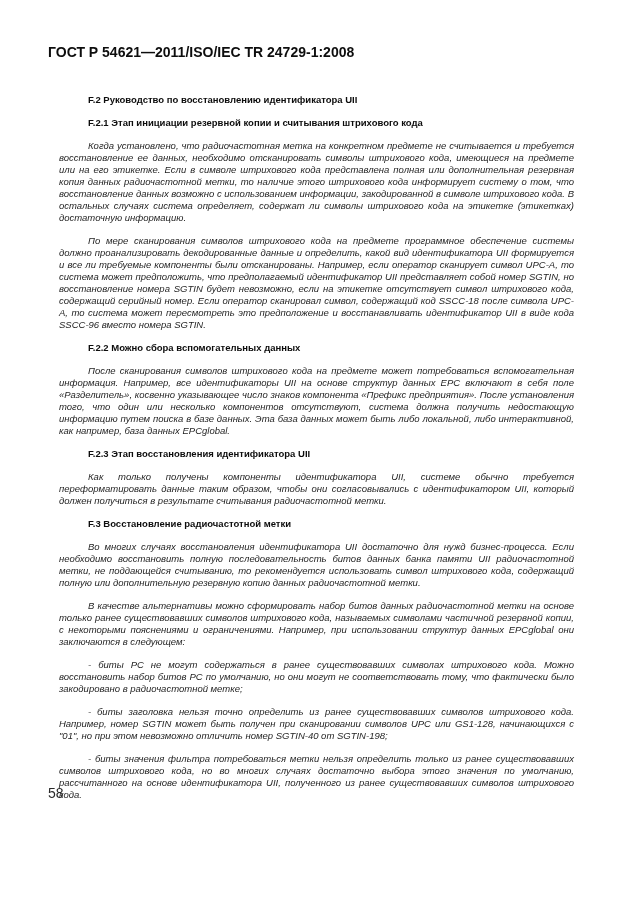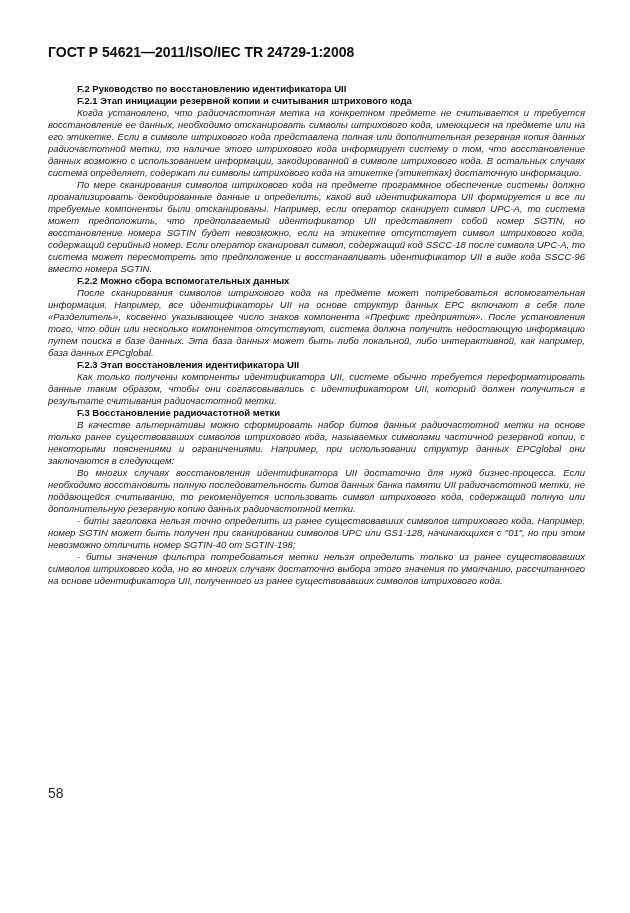--- a/index.html
+++ b/index.html
@@ -31,7 +31,7 @@
     width: 537px;
   }
   .block {
-    margin: 0;
+    margin: 11px;
     font-size: 9.5px;
     line-height: 12px;
     text-indent: 29px;

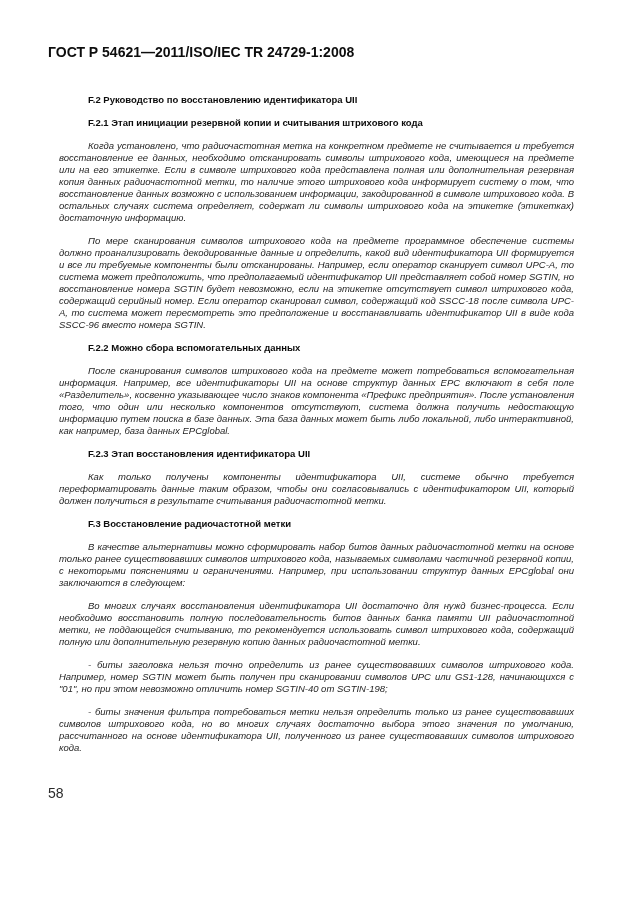--- a/index.html
+++ b/index.html
@@ -69,8 +69,8 @@
   <p class="block heading">F.2.3 Этап восстановления идентификатора UII</p>
   <p class="block para">Как только получены компоненты идентификатора UII, системе обычно требуется переформатировать данные таким образом, чтобы они согласовывались с идентификатором UII, который должен получиться в результате считывания радиочастотной метки.</p>
   <p class="block heading">F.3 Восстановление радиочастотной метки</p>
+  <p class="block para">Во многих случаях восстановления идентификатора UII достаточно для нужд бизнес-процесса. Если необходимо восстановить полную последовательность битов данных банка памяти UII радиочастотной метки, не поддающейся считыванию, то рекомендуется использовать символ штрихового кода, содержащий полную или дополнительную резервную копию данных радиочастотной метки.</p>
   <p class="block para">В качестве альтернативы можно сформировать набор битов данных радиочастотной метки на основе только ранее существовавших символов штрихового кода, называемых символами частичной резервной копии, с некоторыми пояснениями и ограничениями. Например, при использовании структур данных EPCglobal они заключаются в следующем:</p>
-  <p class="block para">Во многих случаях восстановления идентификатора UII достаточно для нужд бизнес-процесса. Если необходимо восстановить полную последовательность битов данных банка памяти UII радиочастотной метки, не поддающейся считыванию, то рекомендуется использовать символ штрихового кода, содержащий полную или дополнительную резервную копию данных радиочастотной метки.</p>
   <p class="block para">- биты заголовка нельзя точно определить из ранее существовавших символов штрихового кода. Например, номер SGTIN может быть получен при сканировании символов UPC или GS1-128, начинающихся с "01", но при этом невозможно отличить номер SGTIN-40 от SGTIN-198;</p>
   <p class="block para">- биты значения фильтра потребоваться метки нельзя определить только из ранее существовавших символов штрихового кода, но во многих случаях достаточно выбора этого значения по умолчанию, рассчитанного на основе идентификатора UII, полученного из ранее существовавших символов штрихового кода.</p>
 </div>

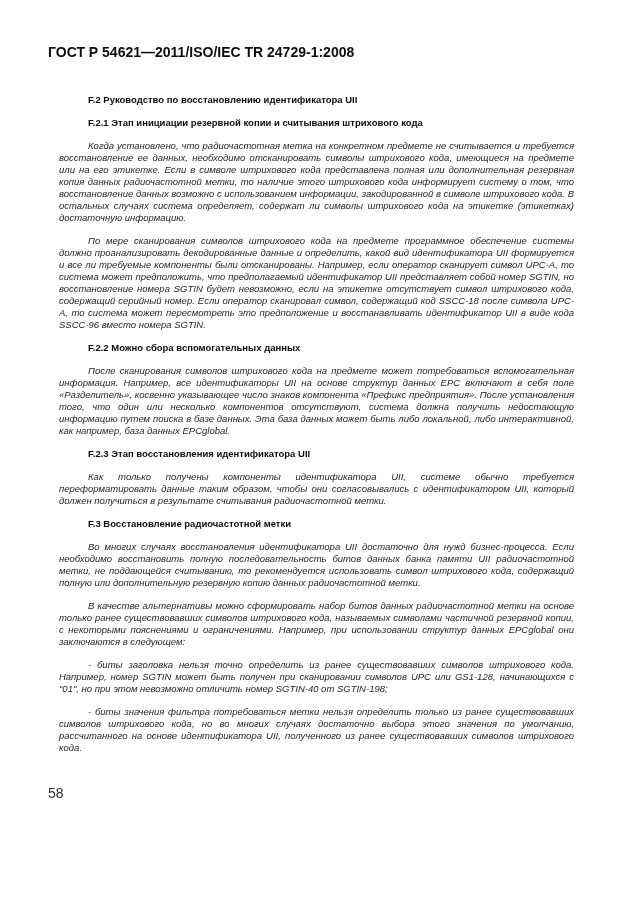--- a/index.html
+++ b/index.html
@@ -71,6 +71,7 @@
   <p class="block heading">F.3 Восстановление радиочастотной метки</p>
   <p class="block para">Во многих случаях восстановления идентификатора UII достаточно для нужд бизнес-процесса. Если необходимо восстановить полную последовательность битов данных банка памяти UII радиочастотной метки, не поддающейся считыванию, то рекомендуется использовать символ штрихового кода, содержащий полную или дополнительную резервную копию данных радиочастотной метки.</p>
   <p class="block para">В качестве альтернативы можно сформировать набор битов данных радиочастотной метки на основе только ранее существовавших символов штрихового кода, называемых символами частичной резервной копии, с некоторыми пояснениями и ограничениями. Например, при использовании структур данных EPCglobal они заключаются в следующем:</p>
+  <p class="block para">- биты PC не могут содержаться в ранее существовавших символах штрихового кода. Можно восстановить набор битов PC по умолчанию, но они могут не соответствовать тому, что фактически было закодировано в радиочастотной метке;</p>
   <p class="block para">- биты заголовка нельзя точно определить из ранее существовавших символов штрихового кода. Например, номер SGTIN может быть получен при сканировании символов UPC или GS1-128, начинающихся с "01", но при этом невозможно отличить номер SGTIN-40 от SGTIN-198;</p>
   <p class="block para">- биты значения фильтра потребоваться метки нельзя определить только из ранее существовавших символов штрихового кода, но во многих случаях достаточно выбора этого значения по умолчанию, рассчитанного на основе идентификатора UII, полученного из ранее существовавших символов штрихового кода.</p>
 </div>

